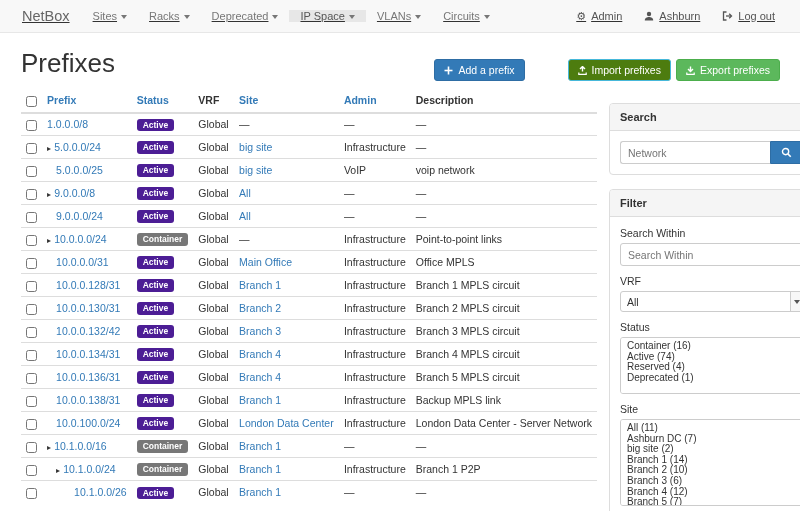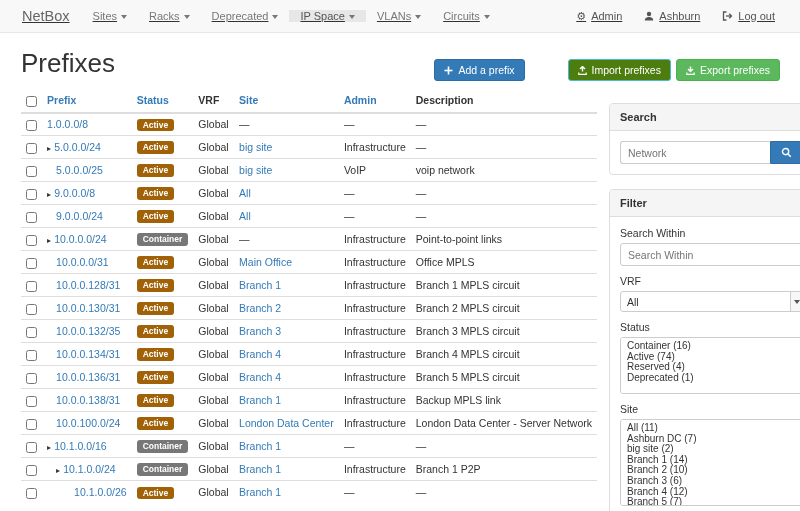--- a/index.html
+++ b/index.html
@@ -59,7 +59,7 @@
     margin-right: 3px; }
   .badge-label { display: inline-block; font-size: 8.5px; font-weight: bold; color: #fff;
     padding: 2px 6px; border-radius: 3px; cursor: pointer; line-height: 1; }
-  .badge-primary { background: #a16207; }
+  .badge-primary { background: #4c1d95; }
   .badge-default { background: #777; }
   .dash { color: #333; }
 

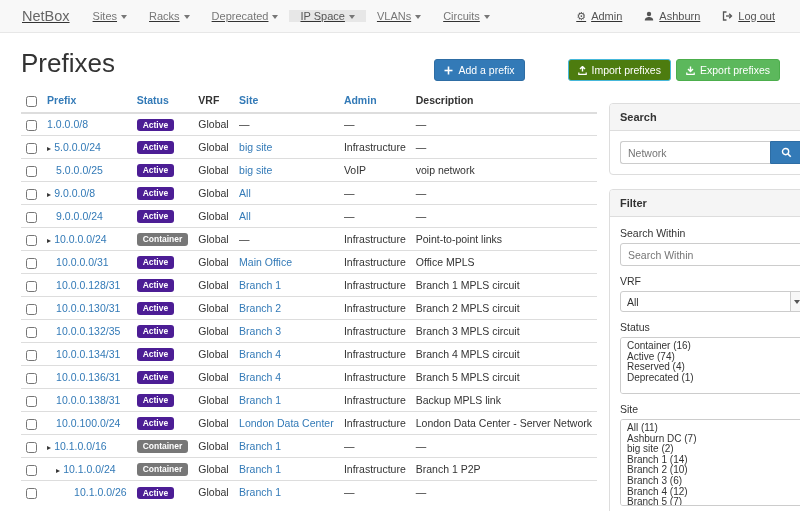--- a/index.html
+++ b/index.html
@@ -293,7 +293,7 @@
             </tr>
             <tr>
               <td class="col-cb"><input type="checkbox" class="cb" style=""></td>
-              <td class="col-prefix" style="padding-left: 14px;"><a class="blue-link">10.0.0.132/35</a></td>
+              <td class="col-prefix" style="padding-left: 14px;"><a class="blue-link">10.0.0.132/42</a></td>
               <td class="col-status"><span class="badge-label badge-primary">Active</span></td>
               <td class="col-vrf">Global</td>
               <td class="col-site"><a class="blue-link">Branch 3</a></td>

